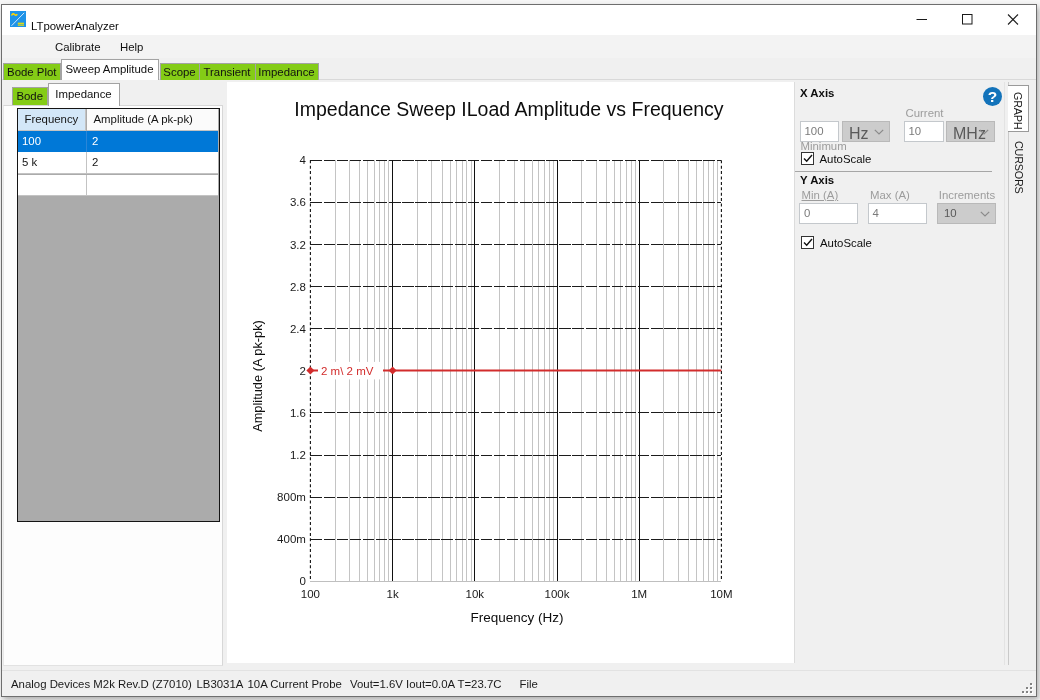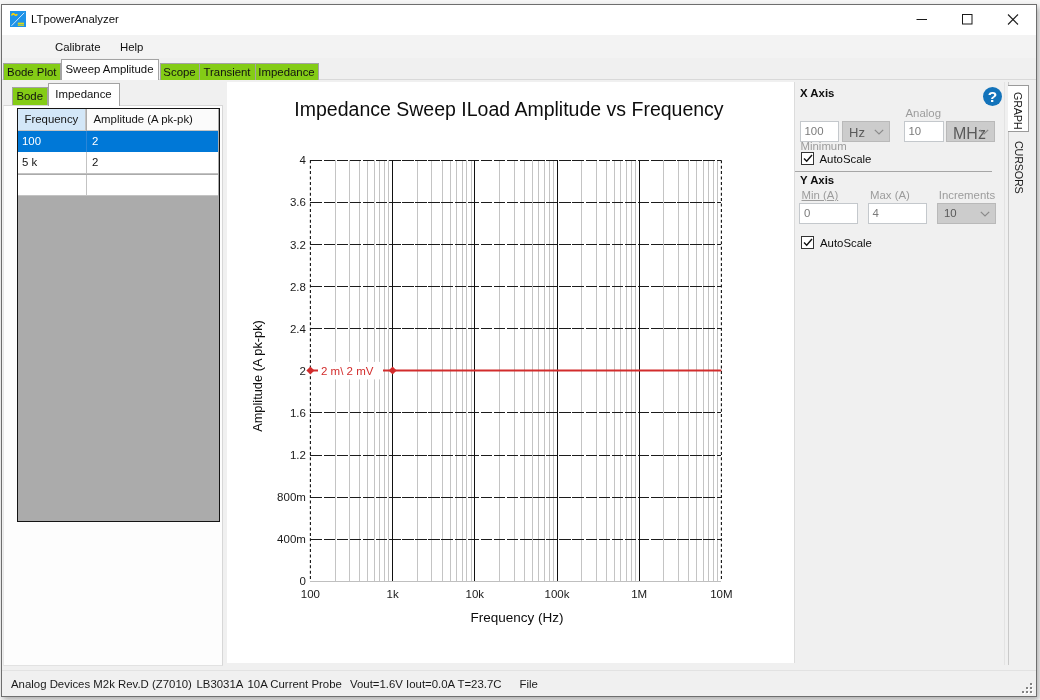--- a/index.html
+++ b/index.html
@@ -22,7 +22,7 @@
   <rect x="7.8" y="11.7" width="6.2" height="1.2" fill="#f3e200"></rect>
   <rect x="7.8" y="13.5" width="6.2" height="1.2" fill="#f3e200"></rect>
 </svg>
-<div class="t" style="left:31px; top:13px; font-size:11.4px; color:#0d0d0d;">LTpowerAnalyzer</div>
+<div class="t" style="left:31px; top:20px; font-size:11.4px; color:#0d0d0d;">LTpowerAnalyzer</div>
 
 <svg class="abs" style="left:916px; top:14px;" width="104" height="12" viewBox="0 0 104 12">
   <line x1="0.5" y1="5.5" x2="11" y2="5.5" stroke="#1a1a1a" stroke-width="1"></line>

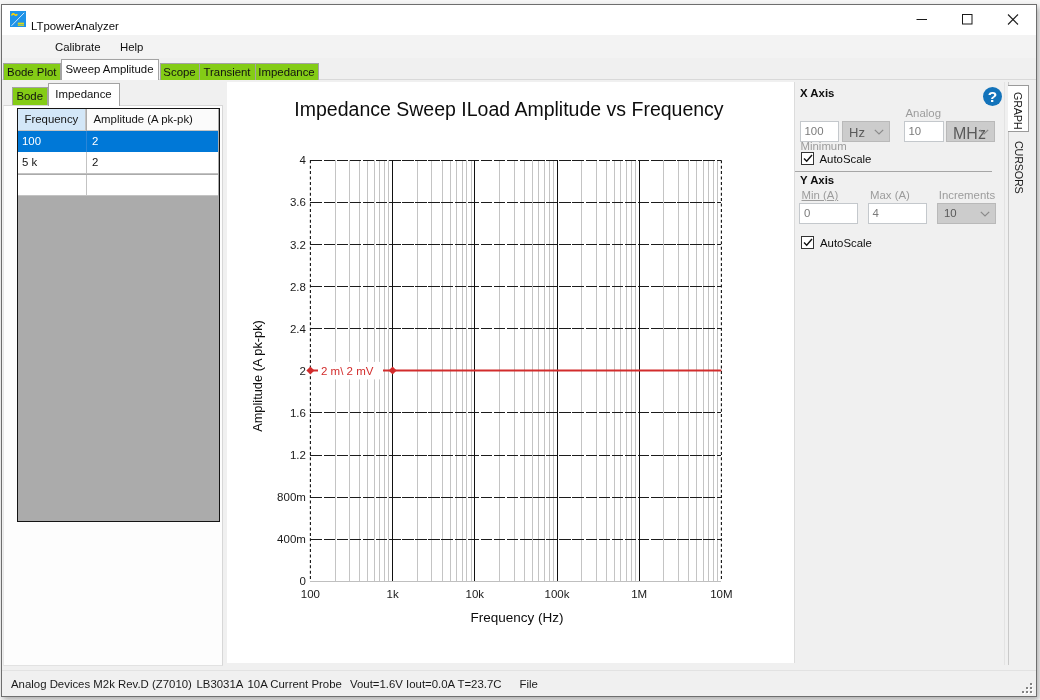--- a/index.html
+++ b/index.html
@@ -162,7 +162,7 @@
     <div class="abs" style="left:983px; top:87px; width:19px; height:19px; border-radius:50%; background:#1373ba;
         color:#fff; font-size:15.5px; font-weight:bold; text-align:center; line-height:19.5px;">?</div>
     <div class="t" style="left:800.5px; top:106.5px; font-size:11.4px; color:#9c9c9c;margin-top:33px; ">Minimum</div>
-    <div class="t" style="left:905.5px; top:106.5px; font-size:11.4px; color:#9c9c9c; ">Analog</div>
+    <div class="t" style="left:905.5px; top:106.5px; font-size:11.4px; color:#9c9c9c; ">Current</div>
     <div class="abs" style="left:799.5px; top:121px; width:39.5px; height:21px; background:#fff; border:1px solid #c4c8cc;">
        <div class="t" style="left:4px; top:3px; font-size:11.4px; color:#7b7b7b;">100</div>
     </div>

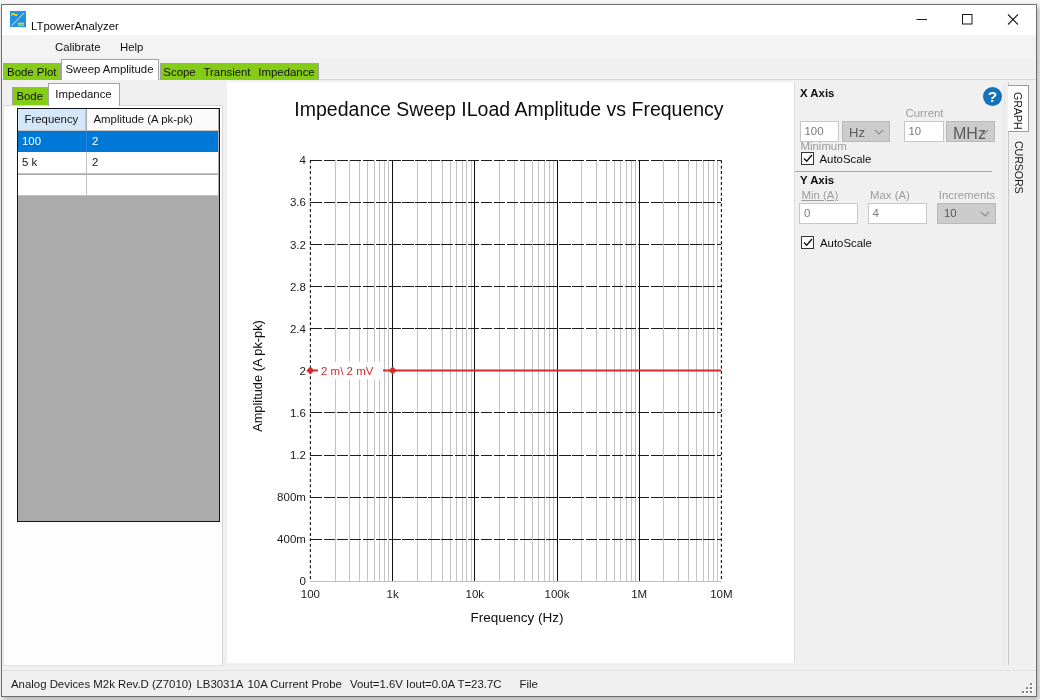--- a/index.html
+++ b/index.html
@@ -167,7 +167,7 @@
        <div class="t" style="left:4px; top:3px; font-size:11.4px; color:#7b7b7b;">100</div>
     </div>
     <div class="abs" style="left:842px; top:121px; width:48px; height:21px; background:#ccc; border:1px solid #b9b9b9;">
-       <div class="t" style="left:6px; top:3px; font-size:13px; color:#5a5a5a;">Hz</div>
+       <div class="t" style="left:6px; top:3px; font-size:16px; color:#5a5a5a;">Hz</div>
        <svg class="abs" style="right:5px; top:7px;" width="10" height="6" viewBox="0 0 10 6">
          <path d="M0.8 0.8 L5 5 L9.2 0.8" stroke="#8a8a8a" stroke-width="1.2" fill="none"></path>
       </svg>

